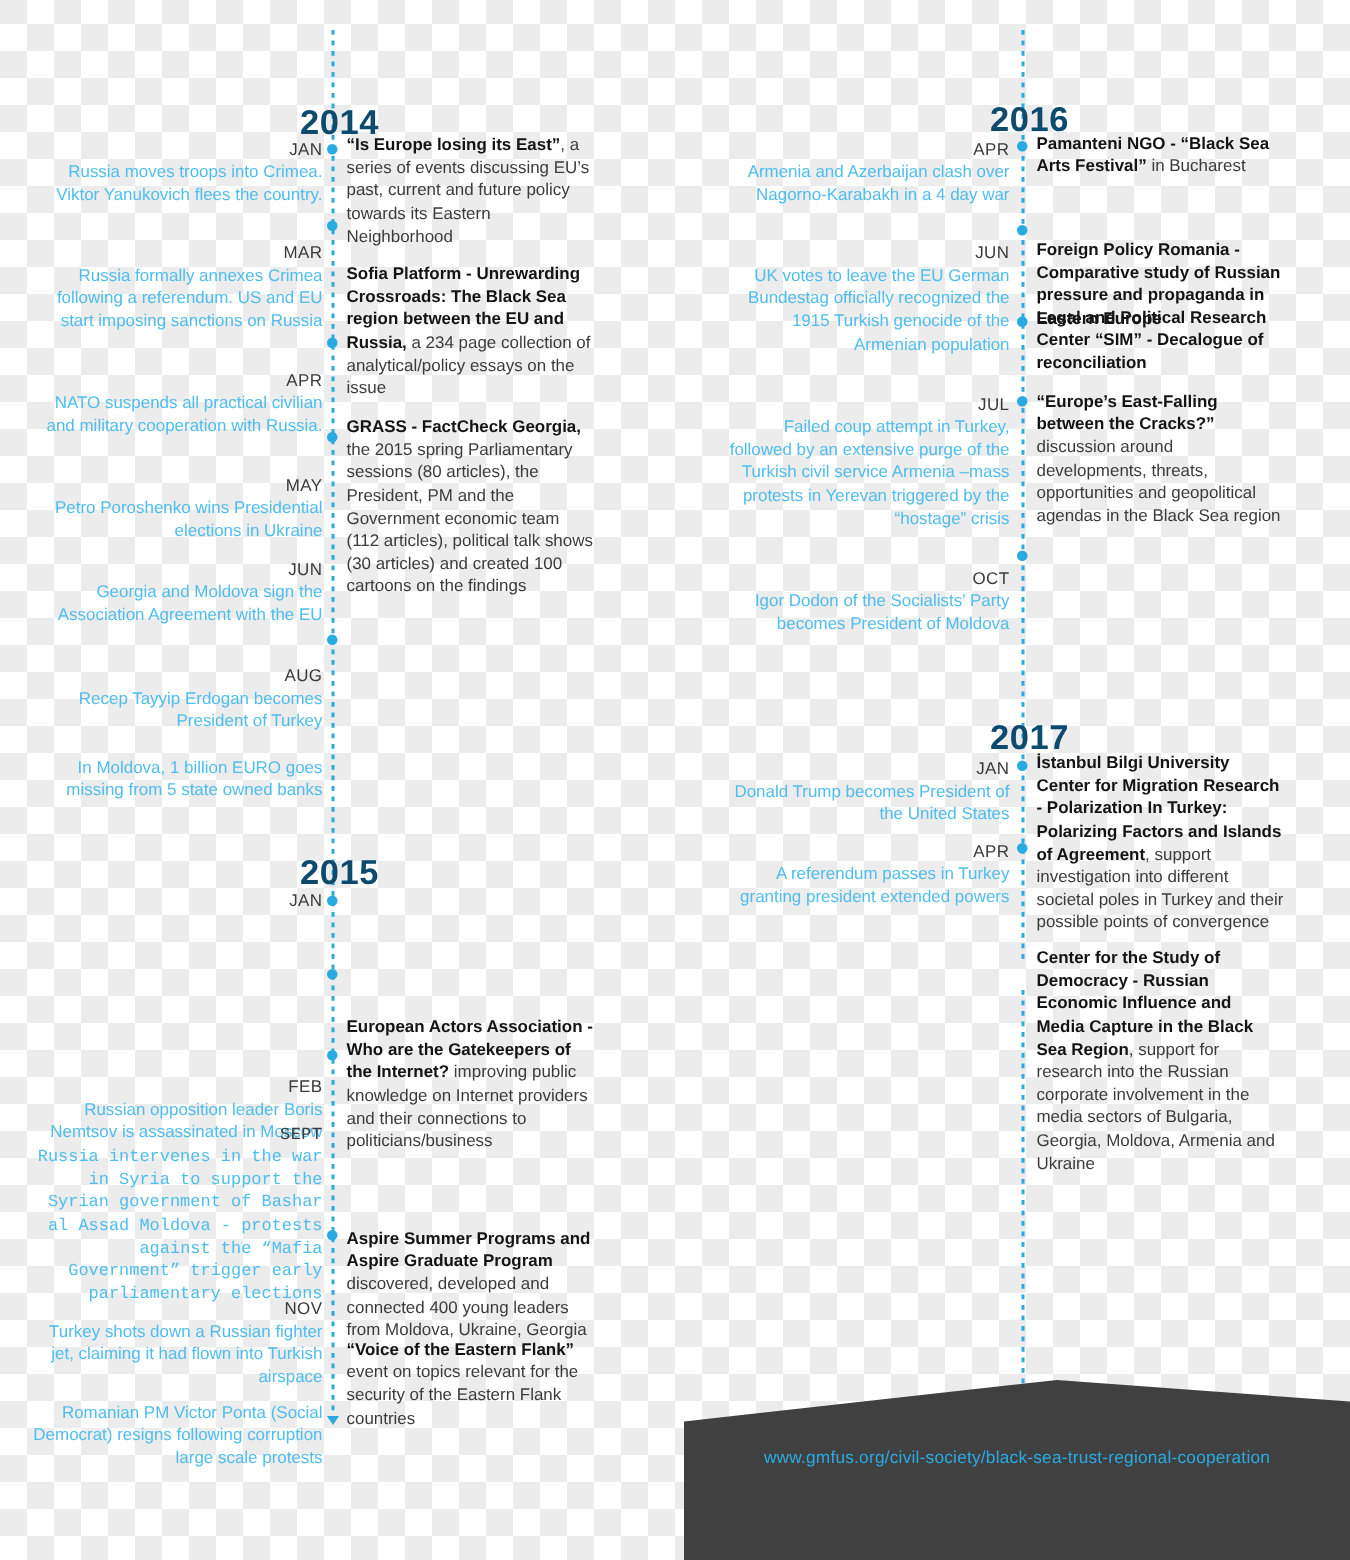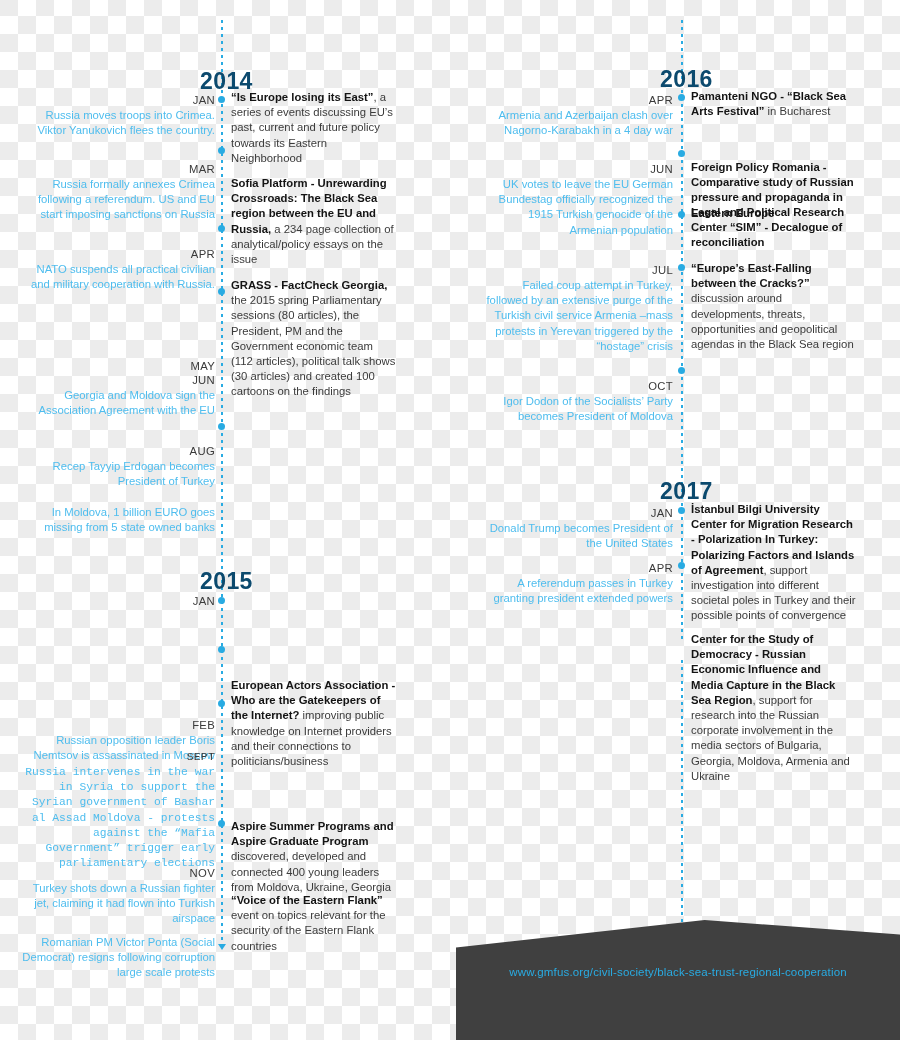--- a/index.html
+++ b/index.html
@@ -132,7 +132,7 @@
   <span class="mon">APR</span>
   <span>NATO suspends all practical civilian and military cooperation with Russia.</span>
 </div>
-<div class="ev" style="left:20px; top:316px;margin-top:42px;">
+<div class="ev" style="left:20px; top:316px;">
   <span class="mon">MAY</span>
 </div>
 <div class="ev" style="left:20px; top:372px;">

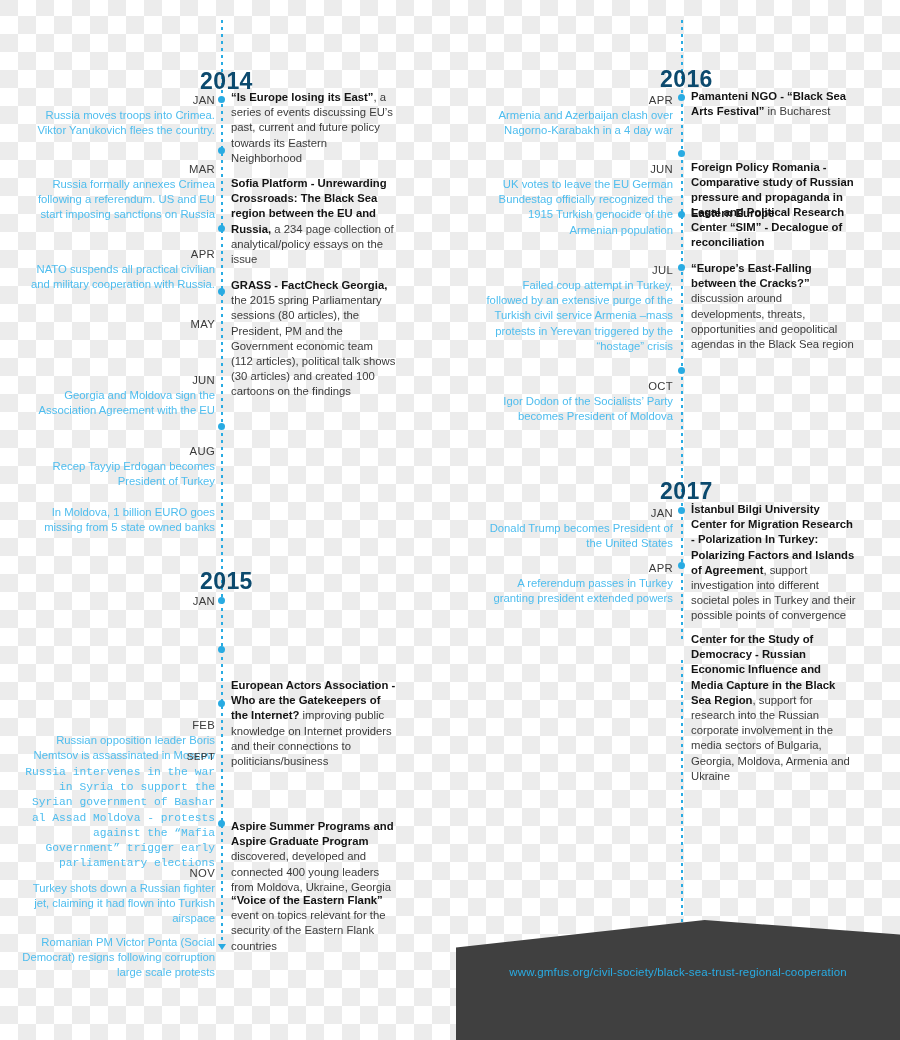--- a/index.html
+++ b/index.html
@@ -134,6 +134,7 @@
 </div>
 <div class="ev" style="left:20px; top:316px;">
   <span class="mon">MAY</span>
+  <span>Petro Poroshenko wins Presidential elections in Ukraine</span>
 </div>
 <div class="ev" style="left:20px; top:372px;">
   <span class="mon">JUN</span>

